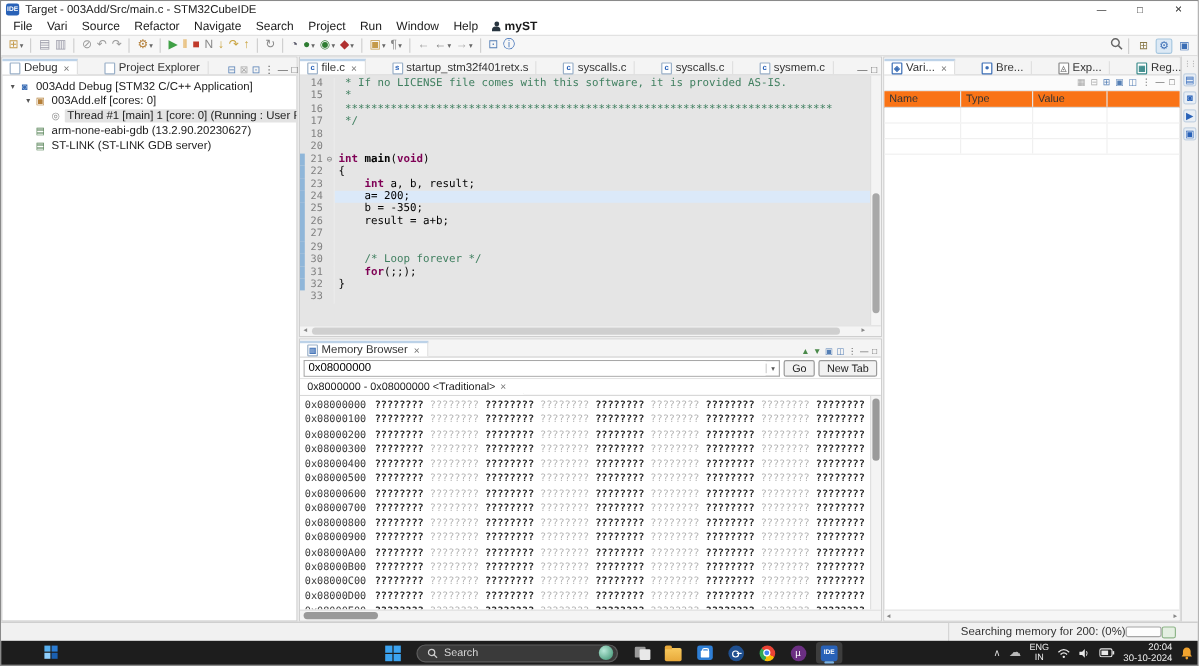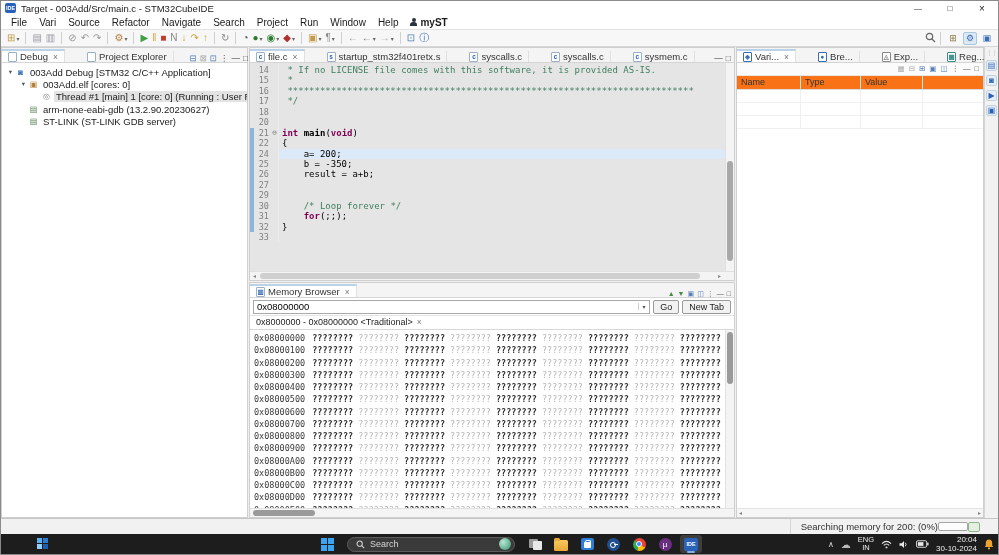--- a/index.html
+++ b/index.html
@@ -393,6 +393,7 @@
               <div class="code-line"><span class="bar"></span><span class="ln">20</span><span class="fold"></span><span class="code"></span></div>
               <div class="code-line changed"><span class="bar"></span><span class="ln">21</span><span class="fold">⊖</span><span class="code"><span class="tok-keyword">int</span><span class="tok-plain"> </span><span class="tok-func">main</span><span class="tok-plain">(</span><span class="tok-keyword">void</span><span class="tok-plain">)</span></span></div>
               <div class="code-line changed"><span class="bar"></span><span class="ln">22</span><span class="fold"></span><span class="code"><span class="tok-plain">{</span></span></div>
+              <div class="code-line changed"><span class="bar"></span><span class="ln">23</span><span class="fold"></span><span class="code"><span class="tok-plain">    </span><span class="tok-keyword">int</span><span class="tok-plain"> a, b, result;</span></span></div>
               <div class="code-line changed current"><span class="bar"></span><span class="ln">24</span><span class="fold"></span><span class="code"><span class="tok-plain">    a= 200;</span></span></div>
               <div class="code-line changed"><span class="bar"></span><span class="ln">25</span><span class="fold"></span><span class="code"><span class="tok-plain">    b = -350;</span></span></div>
               <div class="code-line changed"><span class="bar"></span><span class="ln">26</span><span class="fold"></span><span class="code"><span class="tok-plain">    result = a+b;</span></span></div>

